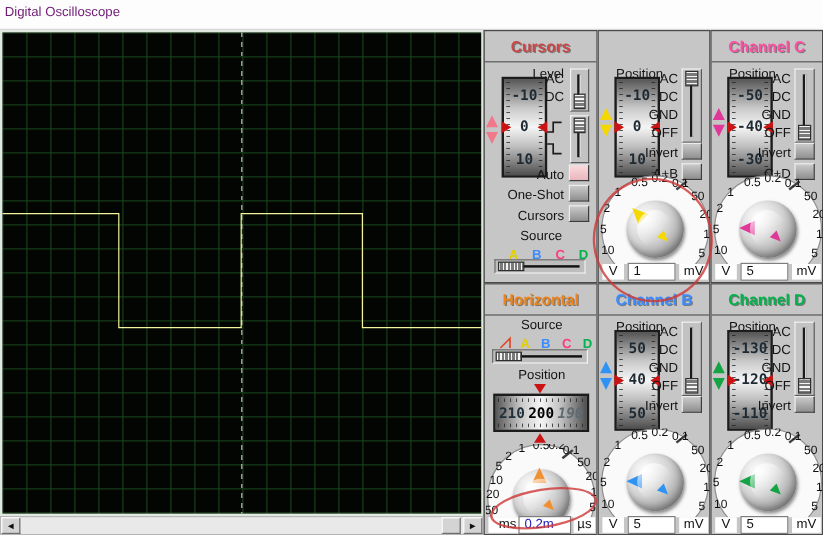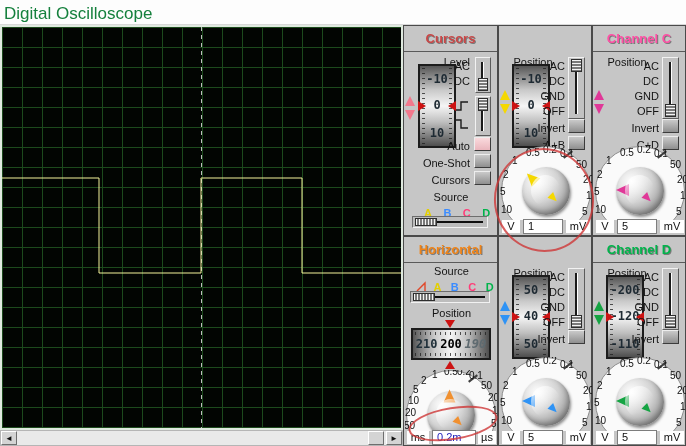--- a/index.html
+++ b/index.html
@@ -10,7 +10,7 @@
   
   .titlebar { position:absolute; left:0; top:0; width:686px; height:25px;
               background:#fdfdfd; border-bottom:1px solid #d8d8d8; }
-  .titlebar .t { position:absolute; left:4px; top:4px; font-size:17px; color:#15803d; }
+  .titlebar .t { position:absolute; left:4px; top:4px; font-size:11px; color:#701a75; }
 
   
   .scope { position:absolute; left:0; top:25px; width:403px; height:405px;

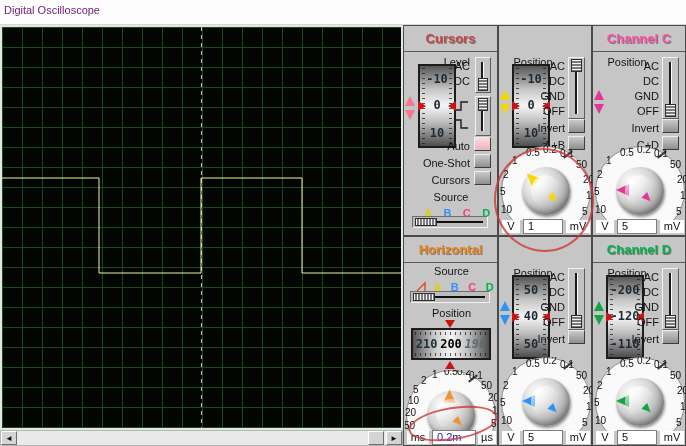--- a/index.html
+++ b/index.html
@@ -254,6 +254,13 @@
       <div class="u"></div>
       <div class="d"></div>
     </div>
+    <div class="drum-v" style="left:13px; top:38px; width:38px; height:84px">
+      <span class="num n0">-50</span>
+      <span class="num n1">-40</span>
+      <span class="num n2">-30</span>
+      <div class="rar pr" style="left:-2px; top:50%; margin-top:-5px"></div>
+      <div class="rar pl" style="right:-2px; top:50%; margin-top:-5px"></div>
+    </div>
     <div class="lbl r" style="left:32px; top:34px; width:34px">AC</div>
     <div class="lbl r" style="left:32px; top:49px; width:34px">DC</div>
     <div class="lbl r" style="left:32px; top:64px; width:34px">GND</div>

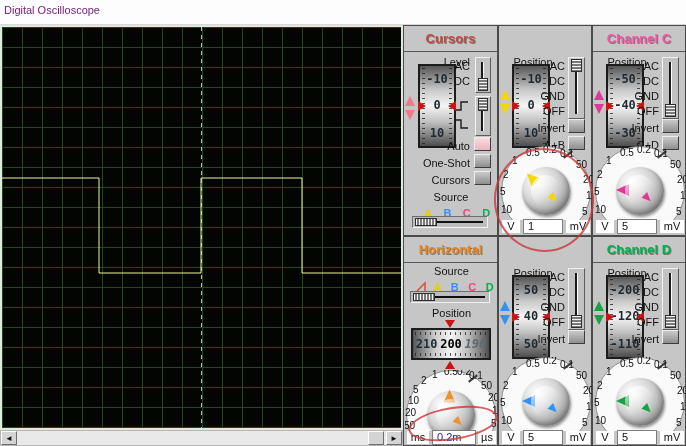--- a/index.html
+++ b/index.html
@@ -349,6 +349,7 @@
   </div>
 
   <div class="panel" style="left:498px; top:236px; width:94px; height:210px">
+    <div class="panel-title" style="color: rgb(59, 140, 255);">Channel B</div>
     <div class="lbl" style="left:0; top:30px; width:68px; text-align:center">Position</div>
     <div class="ud" style="left: 1px; top: 64px; color: rgb(47, 147, 245);">
       <div class="u"></div>

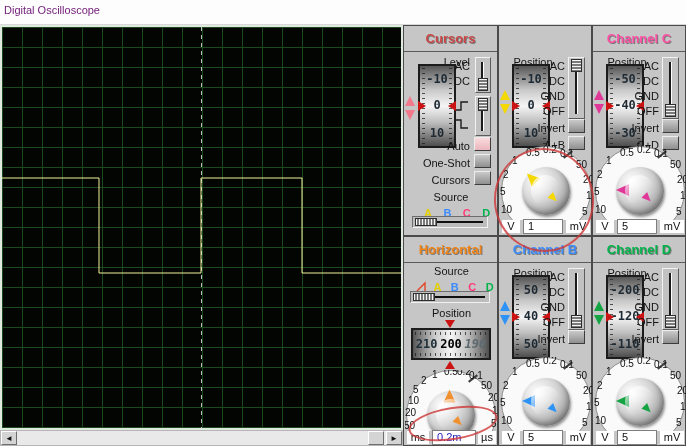--- a/index.html
+++ b/index.html
@@ -404,7 +404,7 @@
       <div class="d"></div>
     </div>
     <div class="drum-v" style="left:13px; top:38px; width:38px; height:84px">
-      <span class="num n0">-200</span>
+      <span class="num n0">-130</span>
       <span class="num n1">-120</span>
       <span class="num n2">-110</span>
       <div class="rar pr" style="left:-2px; top:50%; margin-top:-5px"></div>

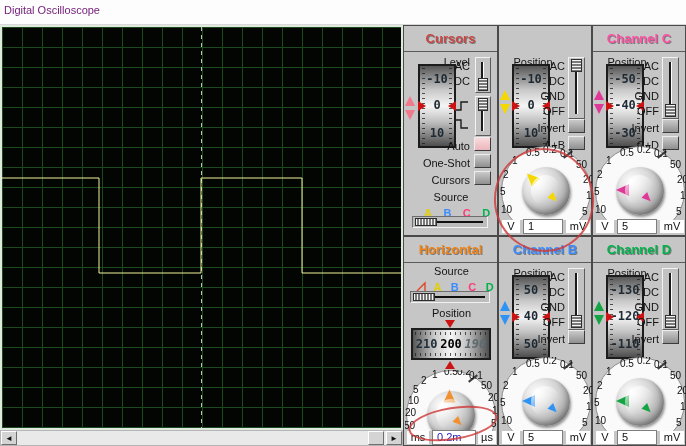--- a/index.html
+++ b/index.html
@@ -343,7 +343,7 @@
         <span class="kn" style="left: 86px; top: 48px;">5</span>
         <span class="kn" style="left: 82px; top: 60px;">2</span>
       </div>
-    <div class="chip" style="left:3px; top:194px; width:22px">ms</div>
+    <div class="chip" style="left:3px; top:194px; width:32px">ms</div>
     <div class="valbox" style="left: 28px; top: 193px; width: 44px; color: rgb(34, 34, 187);">0.2m</div>
     <div class="chip" style="left:74px; top:194px; width:18px">µs</div>
   </div>

